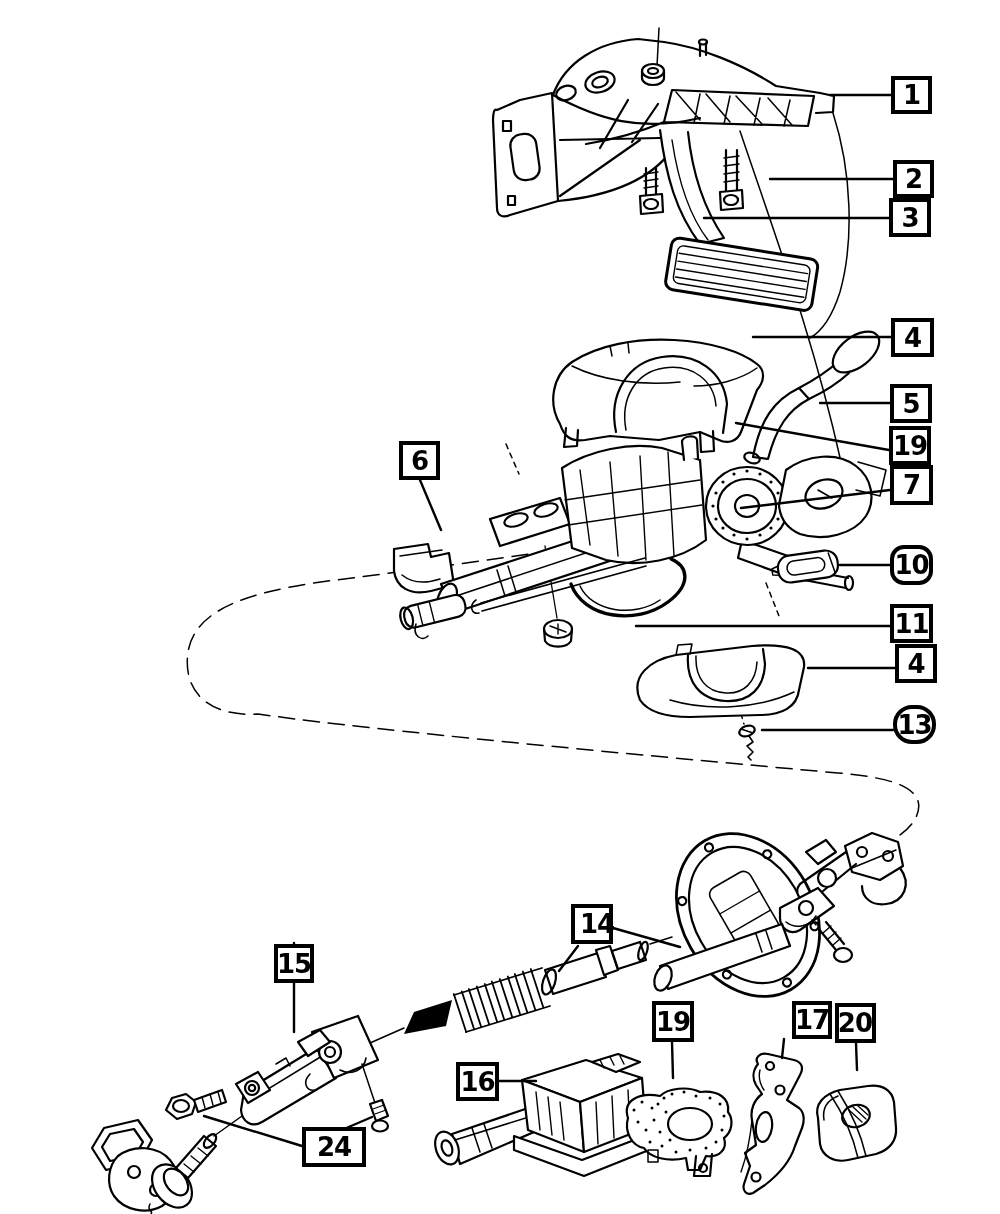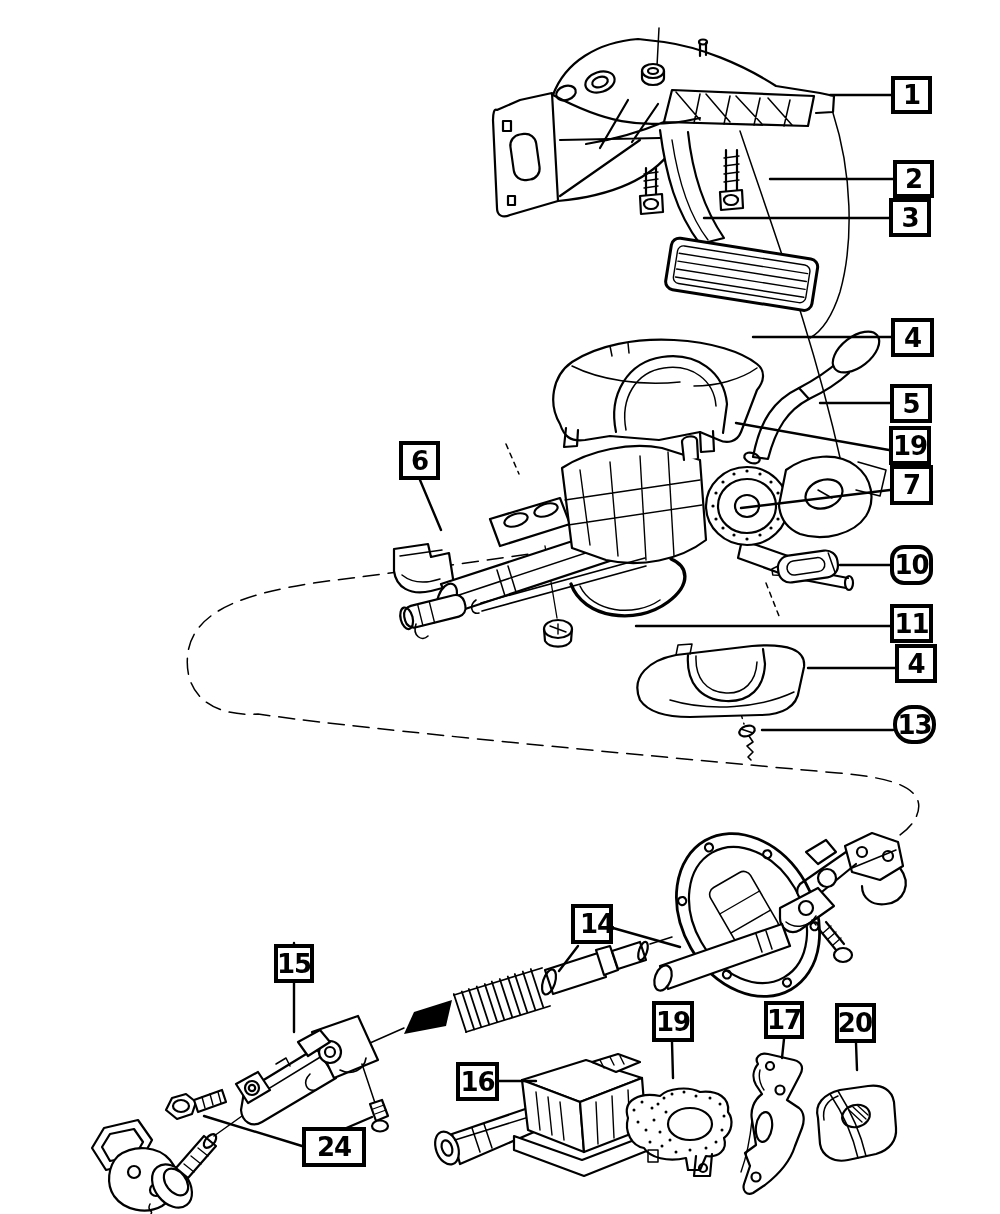--- a/index.html
+++ b/index.html
@@ -426,7 +426,7 @@
 <div class="callout" style="left:652px;top:1001px;width:42px;height:41px;">
       <span>19</span>
     </div>
-<div class="callout" style="left:764px;top:1001px;width:40px;height:38px;">
+<div class="callout" style="left:792px;top:1001px;width:40px;height:38px;">
       <span>17</span>
     </div>
 <div class="callout" style="left:835px;top:1003px;width:41px;height:40px;justify-content:flex-end;">

